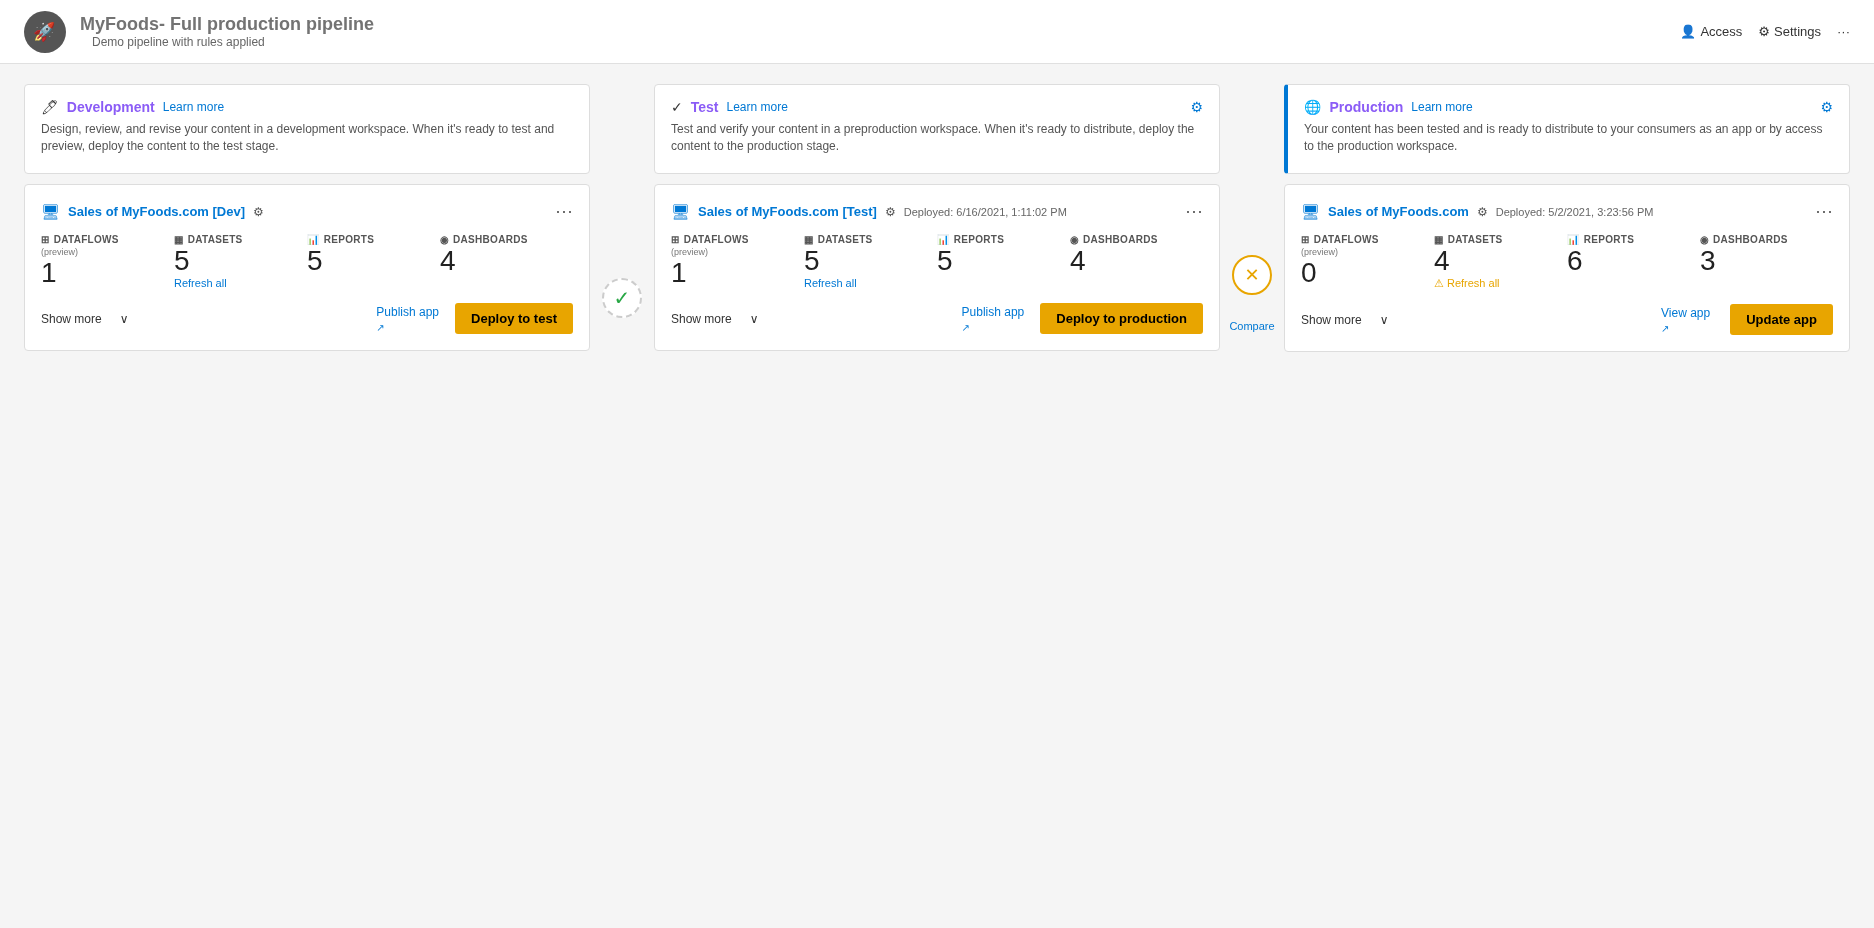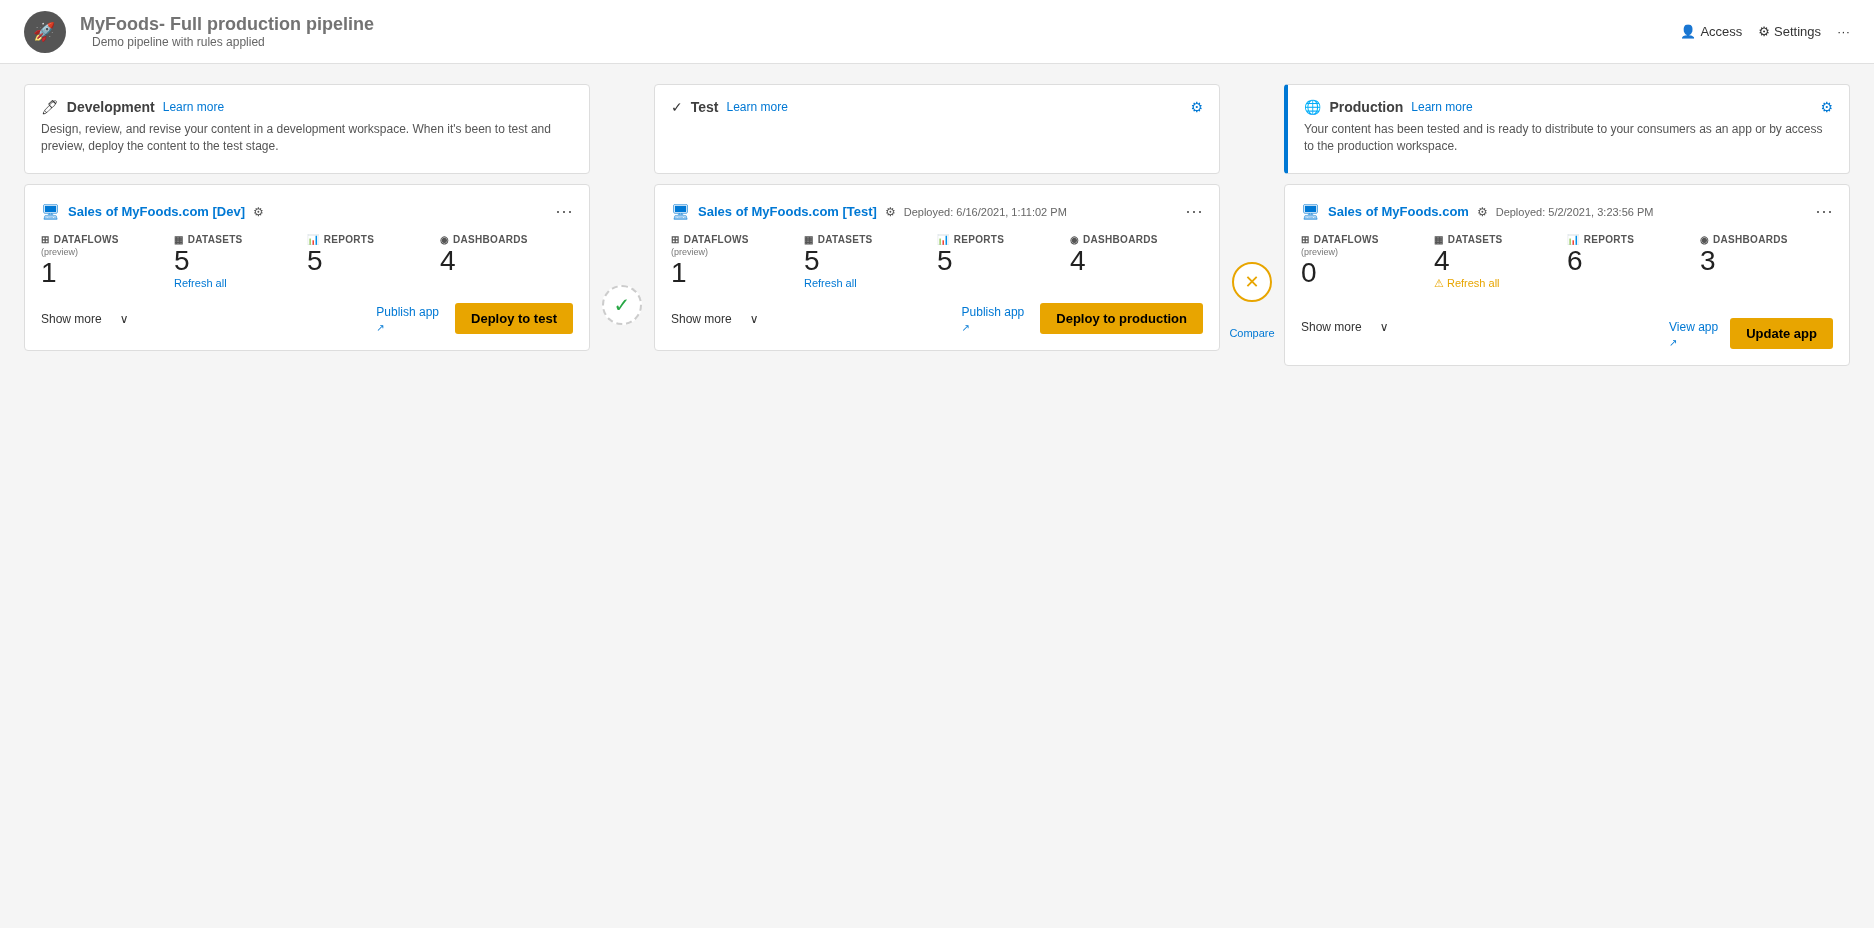--- a/index.html
+++ b/index.html
@@ -89,7 +89,7 @@
     .stage-name {
       font-size: 14px;
       font-weight: 600;
-      color: #404040;
+      color: #8b5cf6;
     }
     .learn-more {
       color: #0078d4;

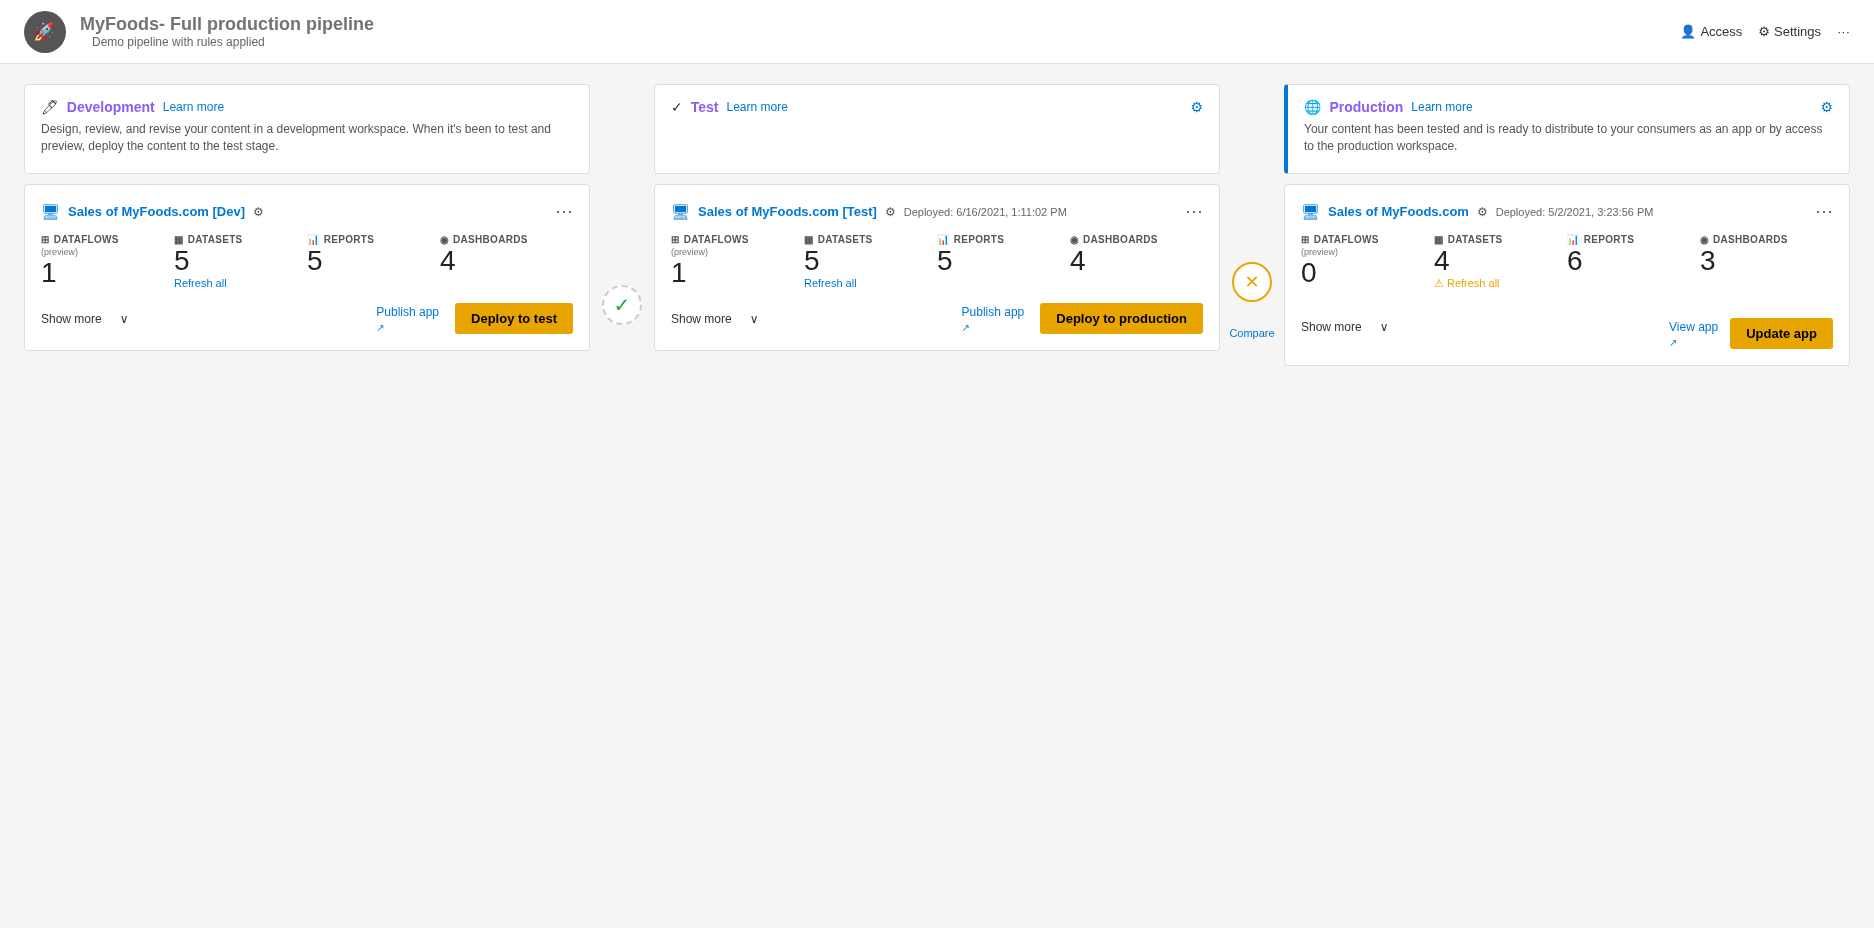--- a/index.html
+++ b/index.html
@@ -312,7 +312,7 @@
           <span class="stage-name">Development</span>
           <a class="learn-more">Learn more</a>
         </div>
-        <div class="stage-desc">Design, review, and revise your content in a development workspace. When it's been to test and preview, deploy the content to the test stage.</div>
+        <div class="stage-desc">Design, review, and revise your content in a development workspace. When it's ready to test and preview, deploy the content to the test stage.</div>
       </div>
     </div>
 

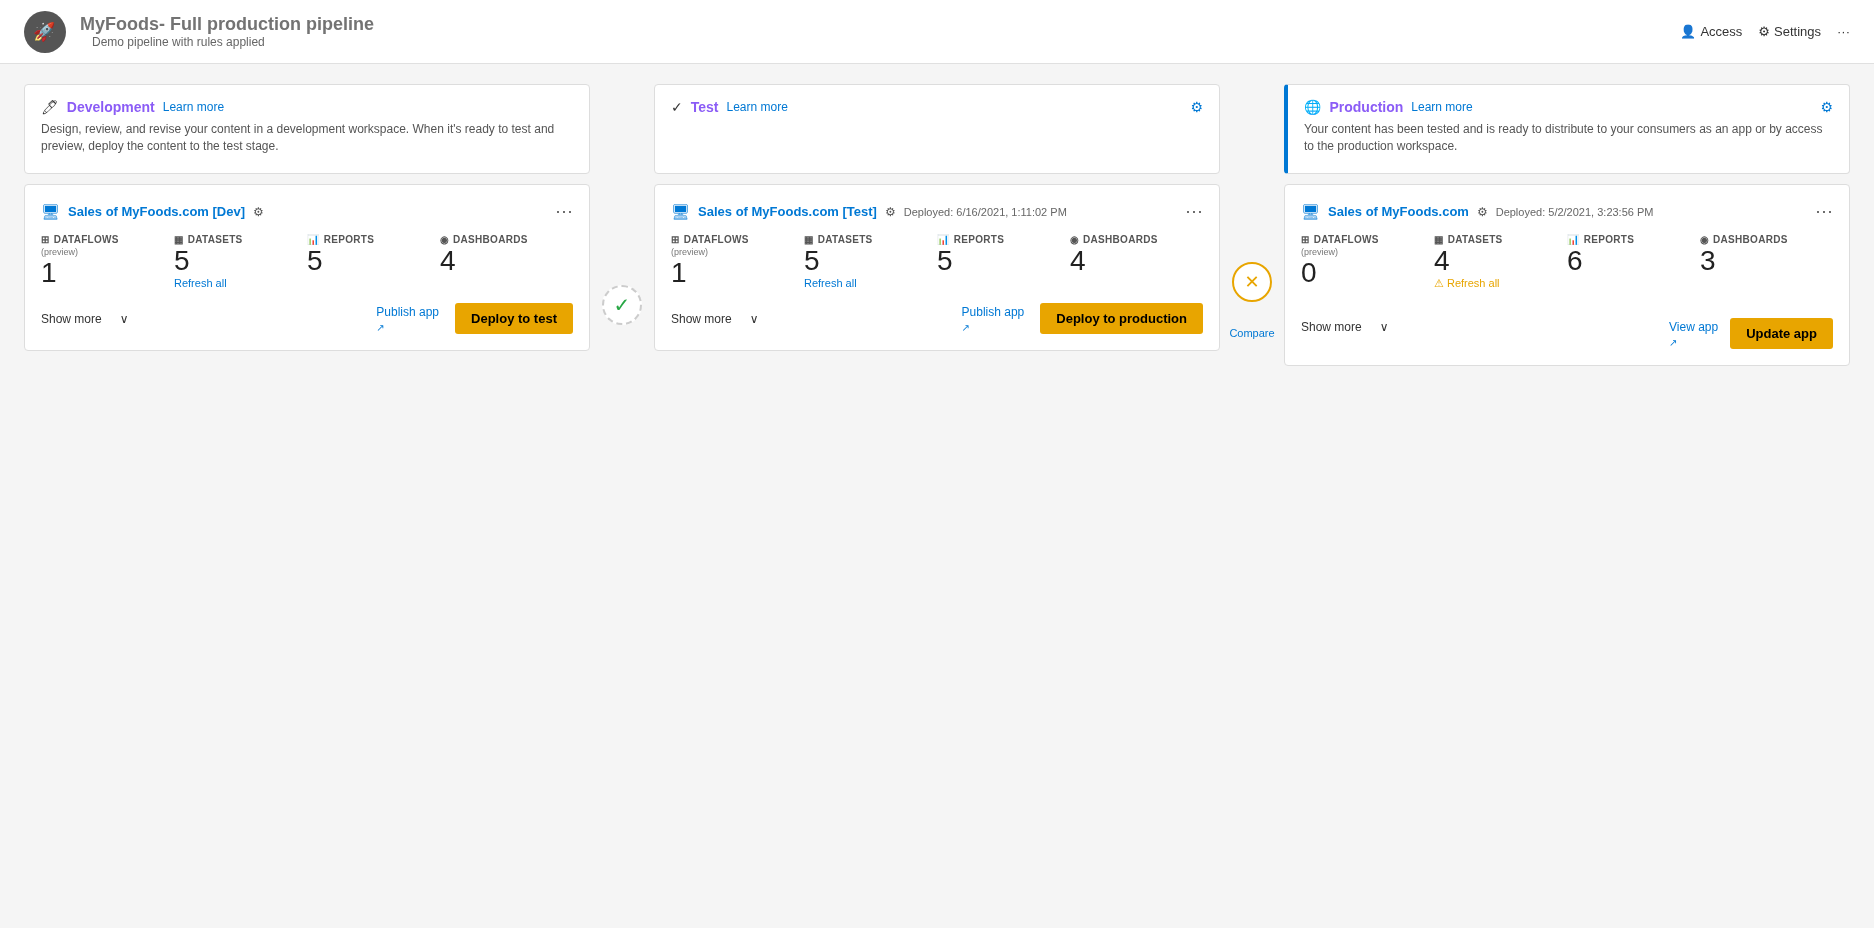--- a/index.html
+++ b/index.html
@@ -326,6 +326,7 @@
           <a class="learn-more">Learn more</a>
           <span class="stage-refresh-icon" style="font-size:14px;">⚙</span>
         </div>
+        <div class="stage-desc">Test and verify your content in a preproduction workspace. When it's ready to distribute, deploy the content to the production stage.</div>
       </div>
     </div>
 

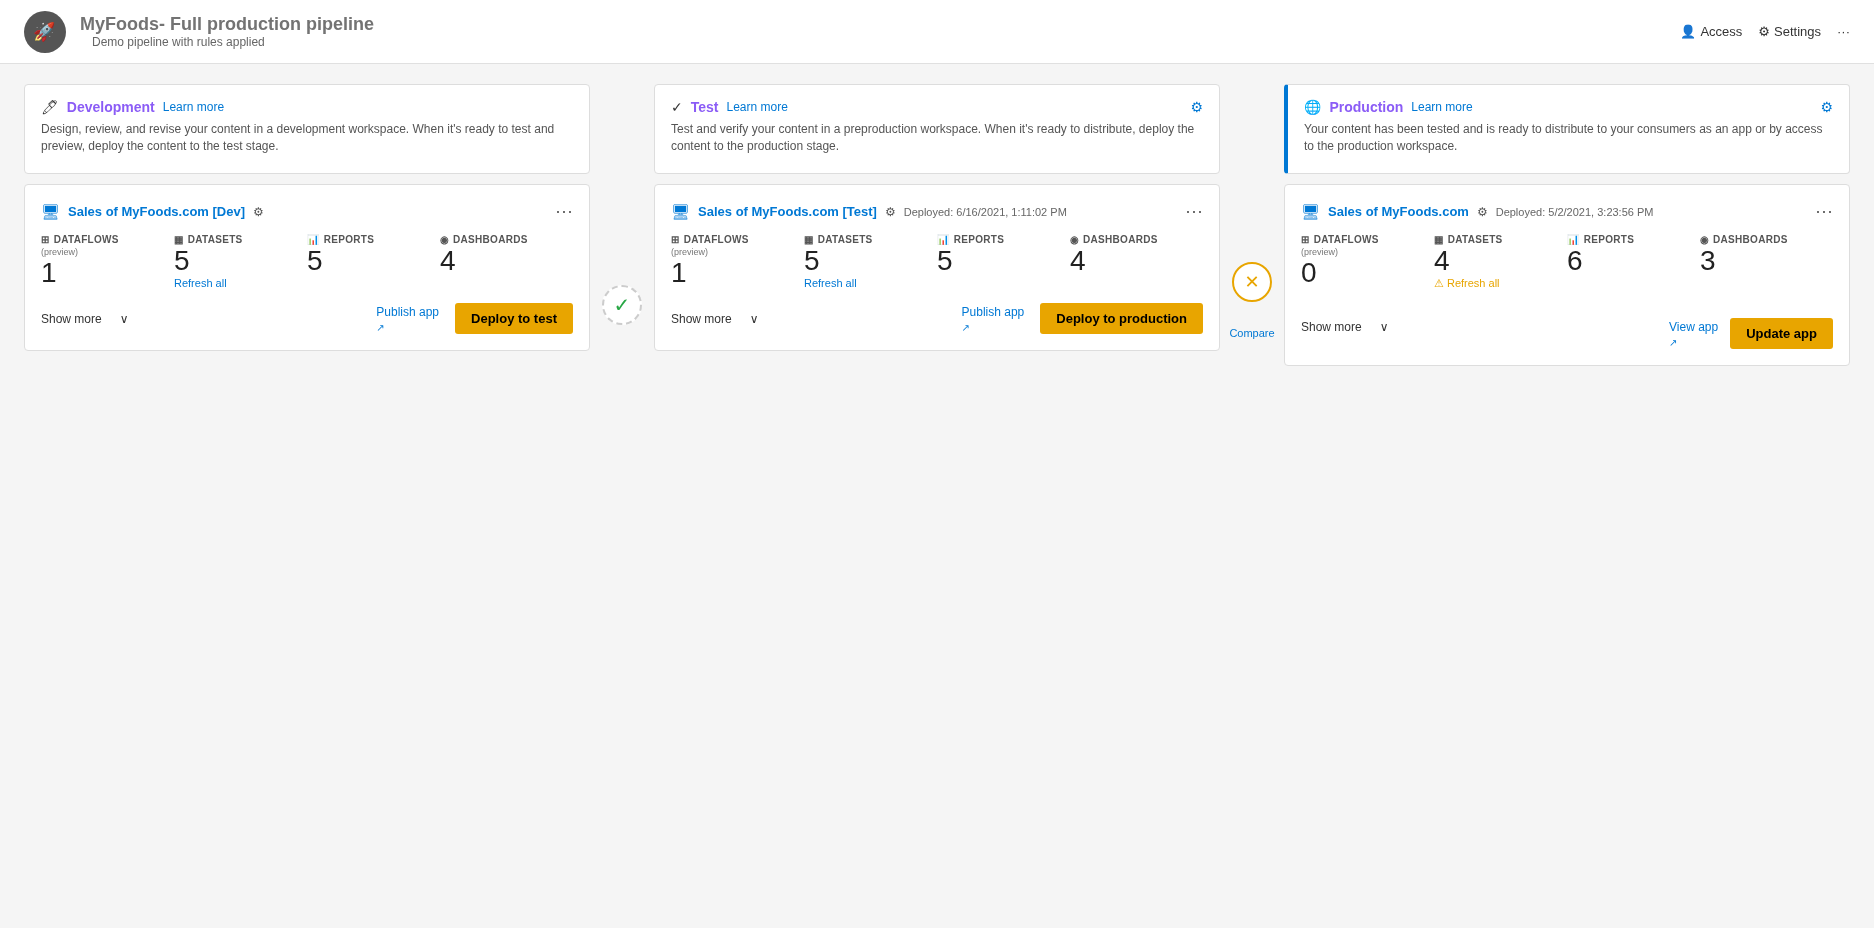--- a/index.html
+++ b/index.html
@@ -530,7 +530,7 @@
             <span>Show more</span>
             <span>∨</span>
           </div>
-          <div style="display:flex; align-items:center; gap:12px;margin-top:14px;">
+          <div style="display:flex; align-items:center; gap:20px;">
             <a class="publish-link">
               <span>View app</span>
               <span style="font-size:10px;">↗</span>

